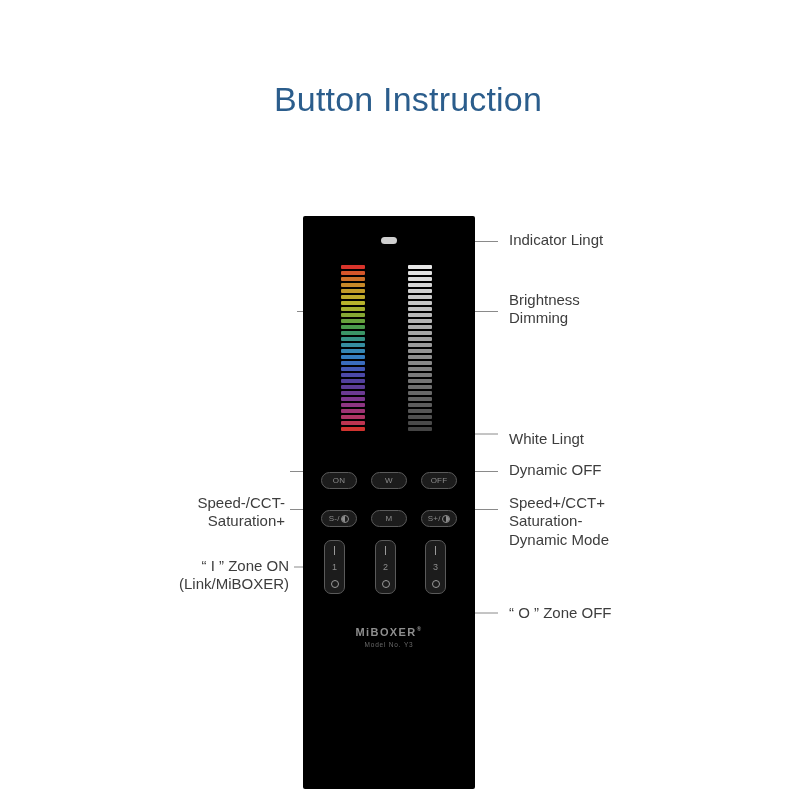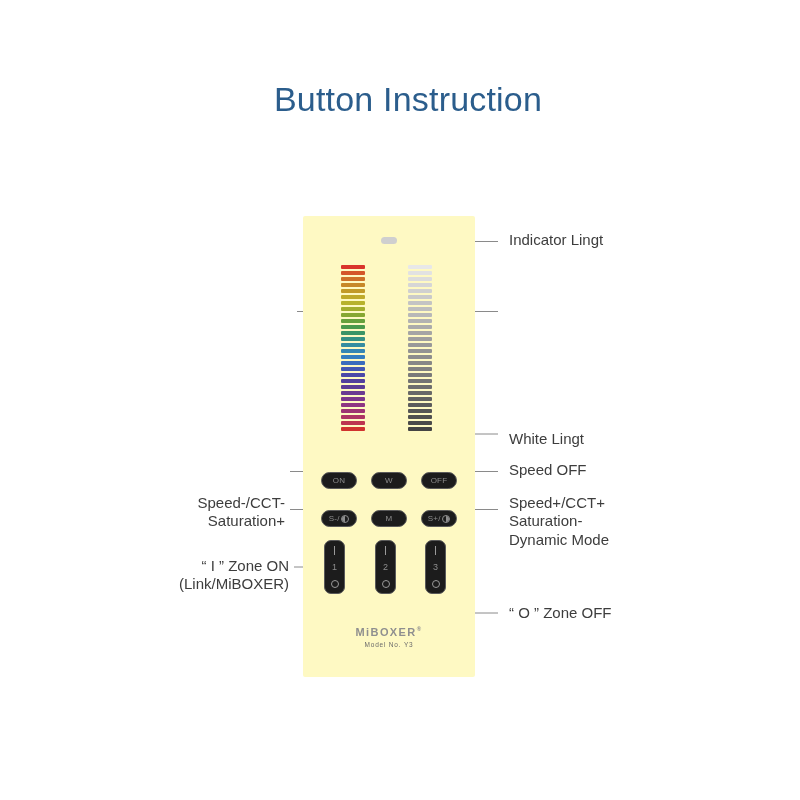--- a/index.html
+++ b/index.html
@@ -356,6 +356,8 @@
 
   <div class="callout right" style="left:501px; top:231px;">Indicator Lingt</div>
 
+  <div class="callout right" style="left:501px; top:291px;">Brightness
+Dimming</div>
 
 
   <div class="callout right" style="left:501px; top:430px;">White Lingt</div>

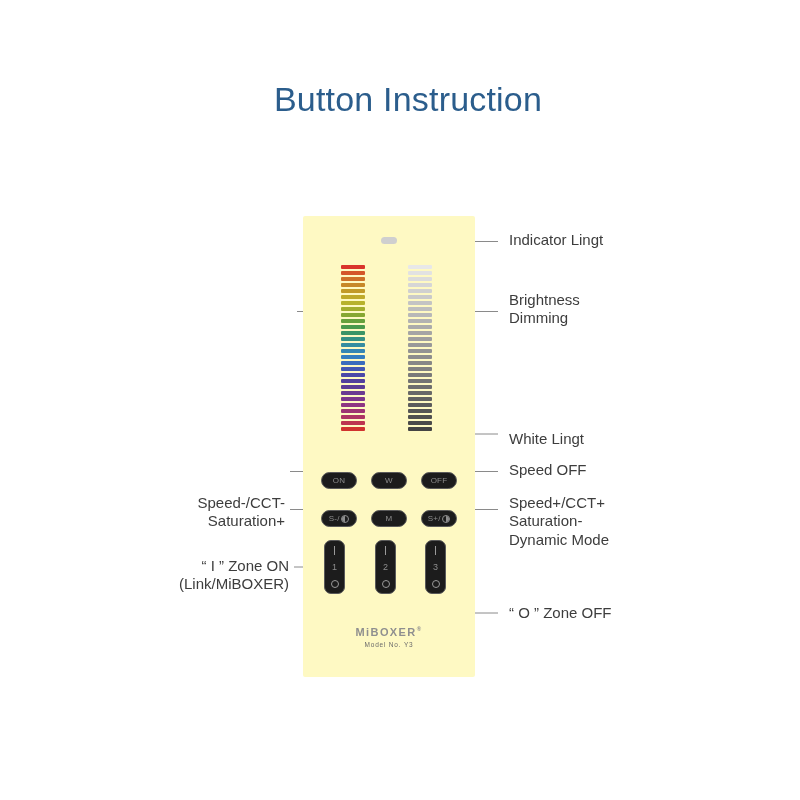--- a/index.html
+++ b/index.html
@@ -363,7 +363,7 @@
   <div class="callout right" style="left:501px; top:430px;">White Lingt</div>
 
 
-  <div class="callout right" style="left:501px; top:461px;">Speed OFF</div>
+  <div class="callout right" style="left:501px; top:461px;">Dynamic OFF</div>
 
   <div class="callout right" style="left:501px; top:494px;">Speed+/CCT+
 Saturation-

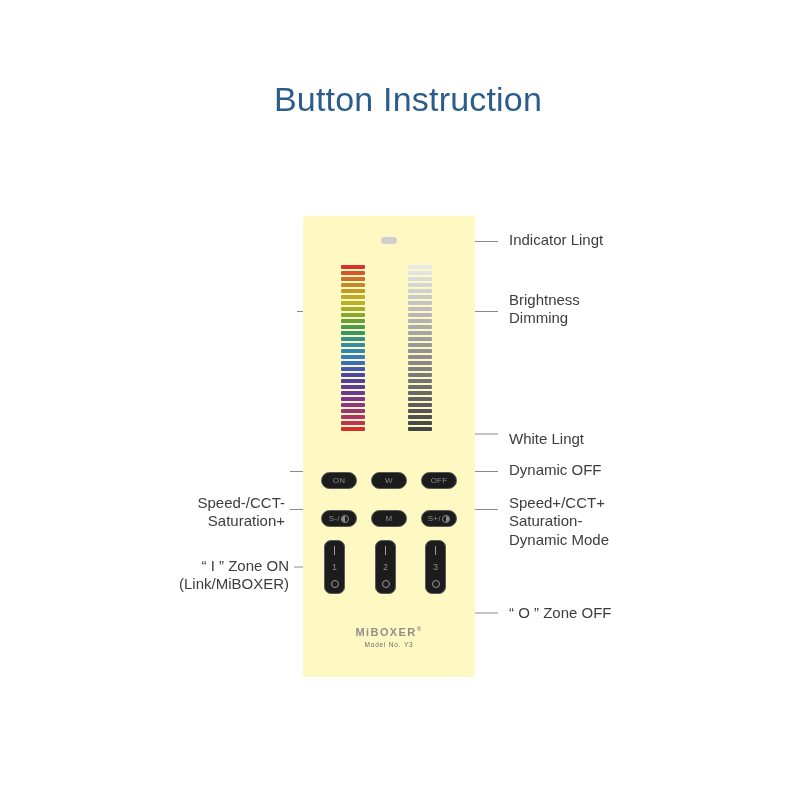--- a/index.html
+++ b/index.html
@@ -41,8 +41,8 @@
     left: 295px;
     top: 216px;
     width: 172px;
-    height: 461px;
-    background: #fef9c3;
+    height: 573px;
+    background: #000000;
     border-radius: 2px;
   }
 

